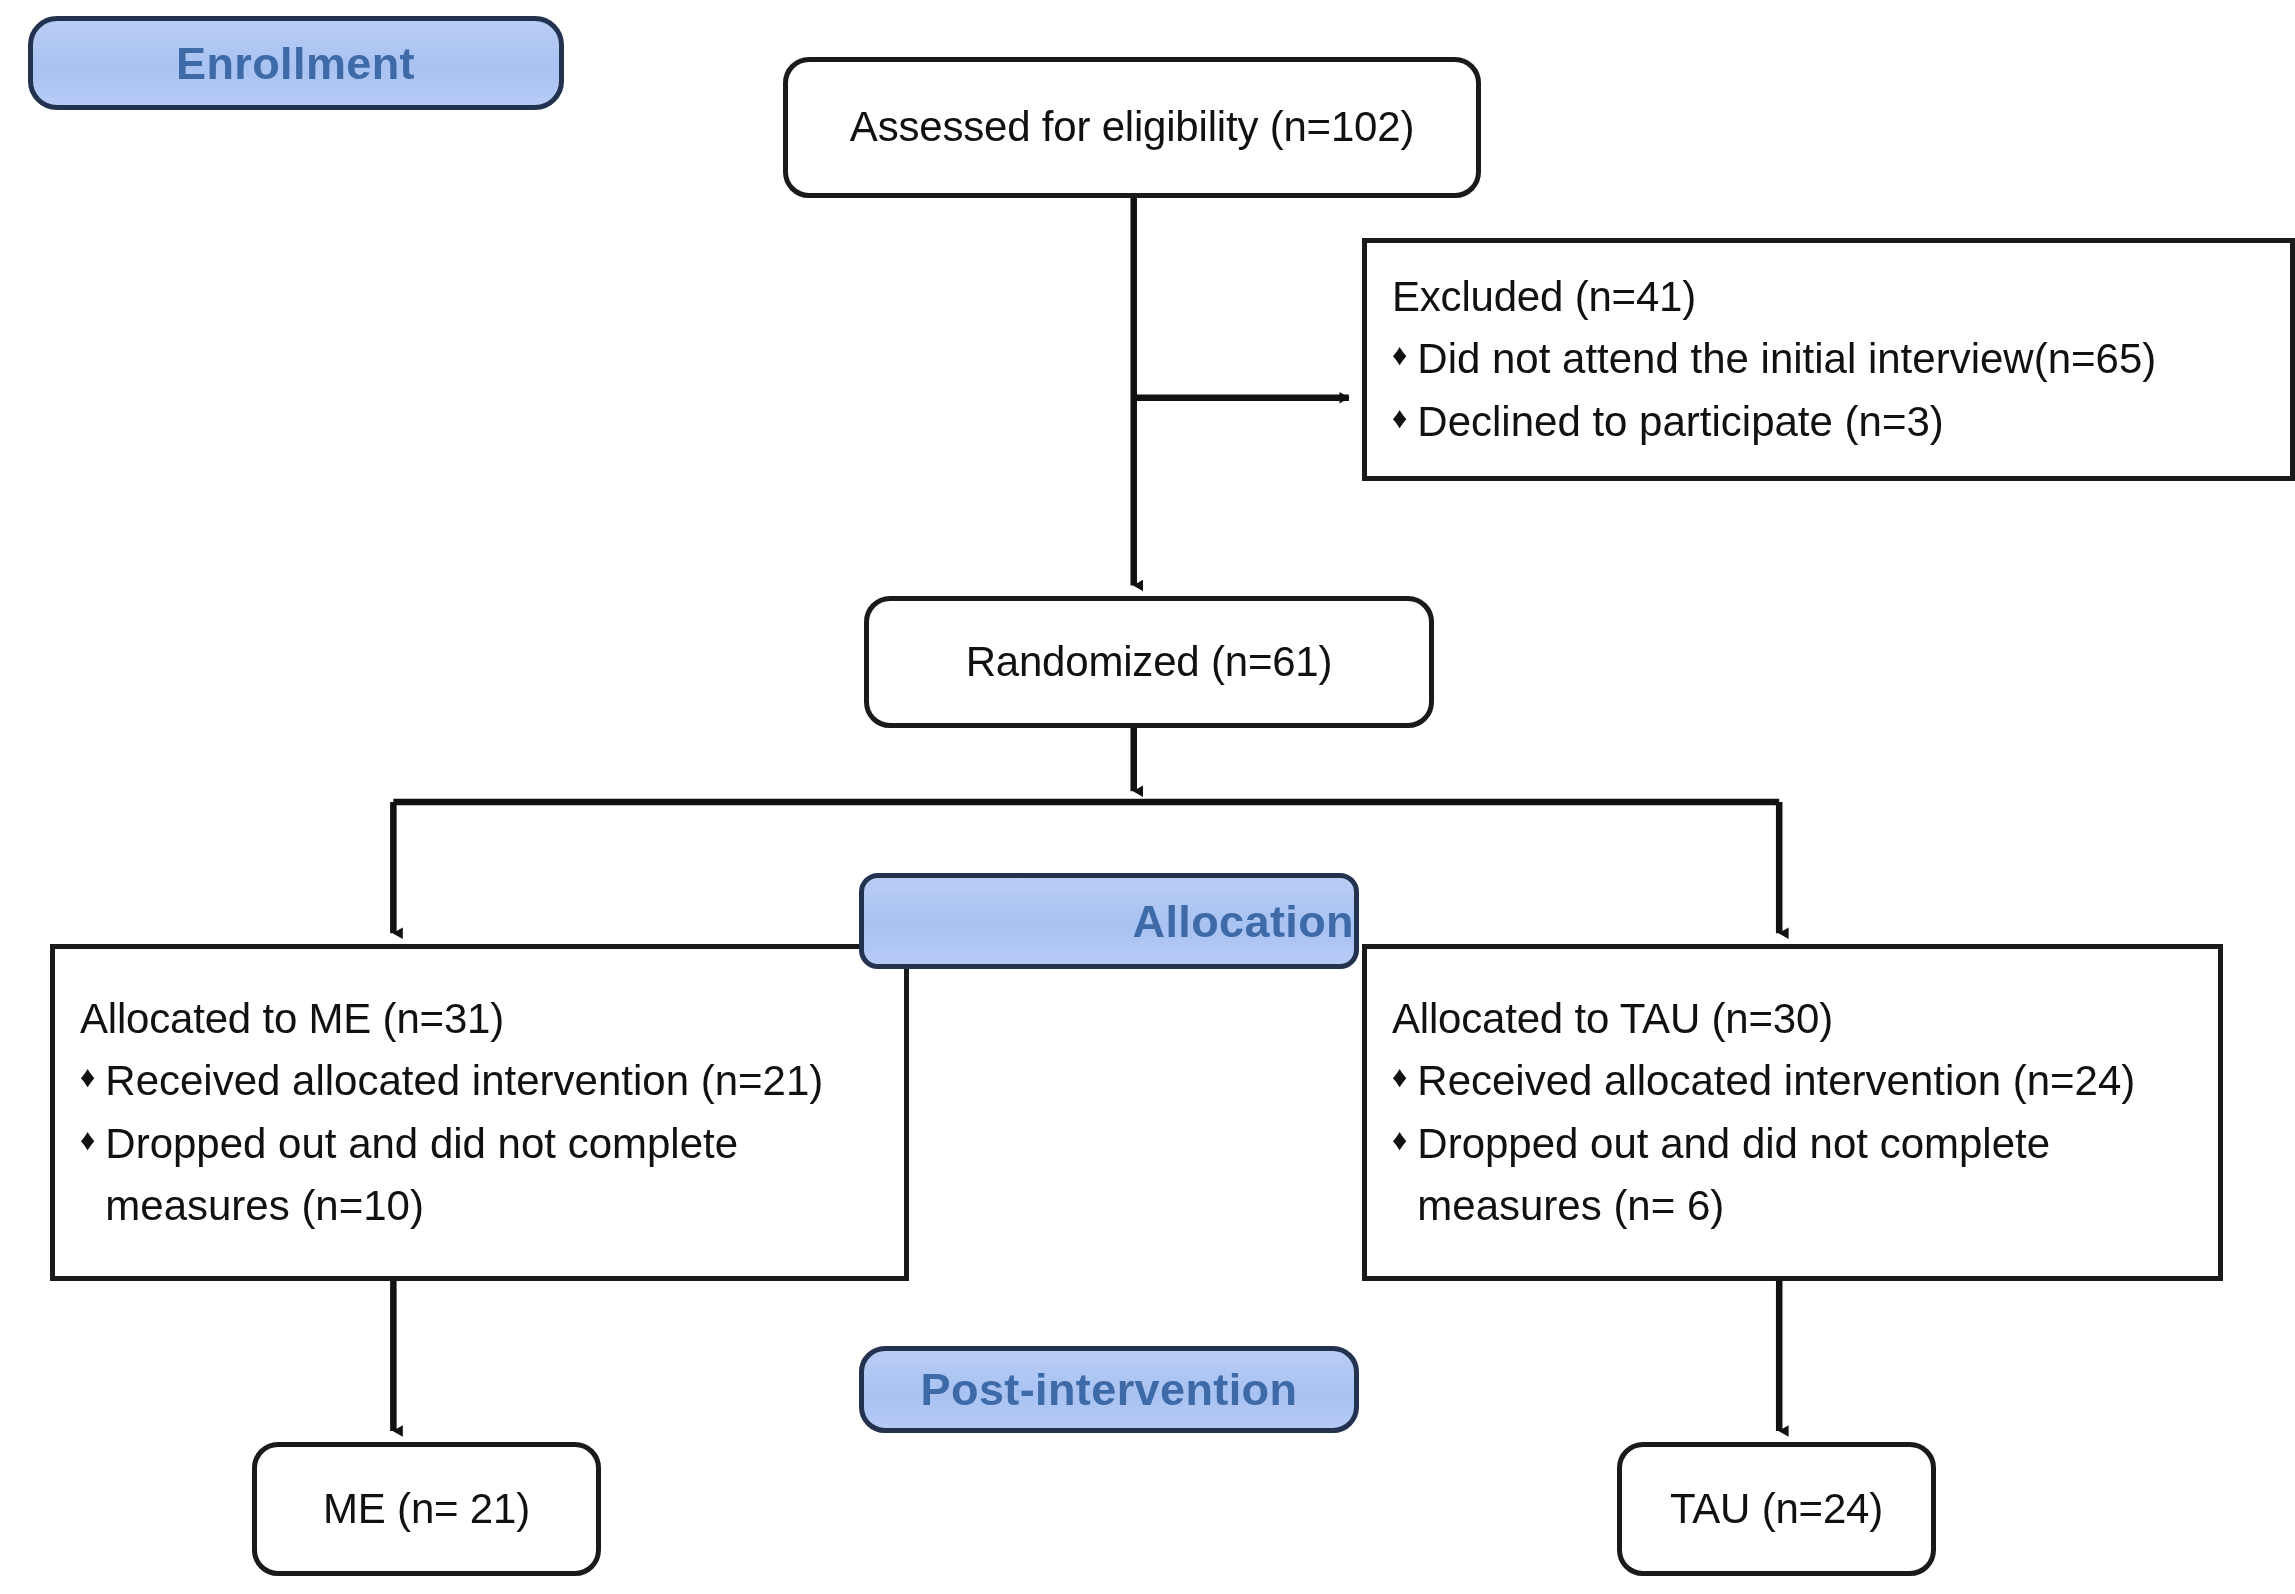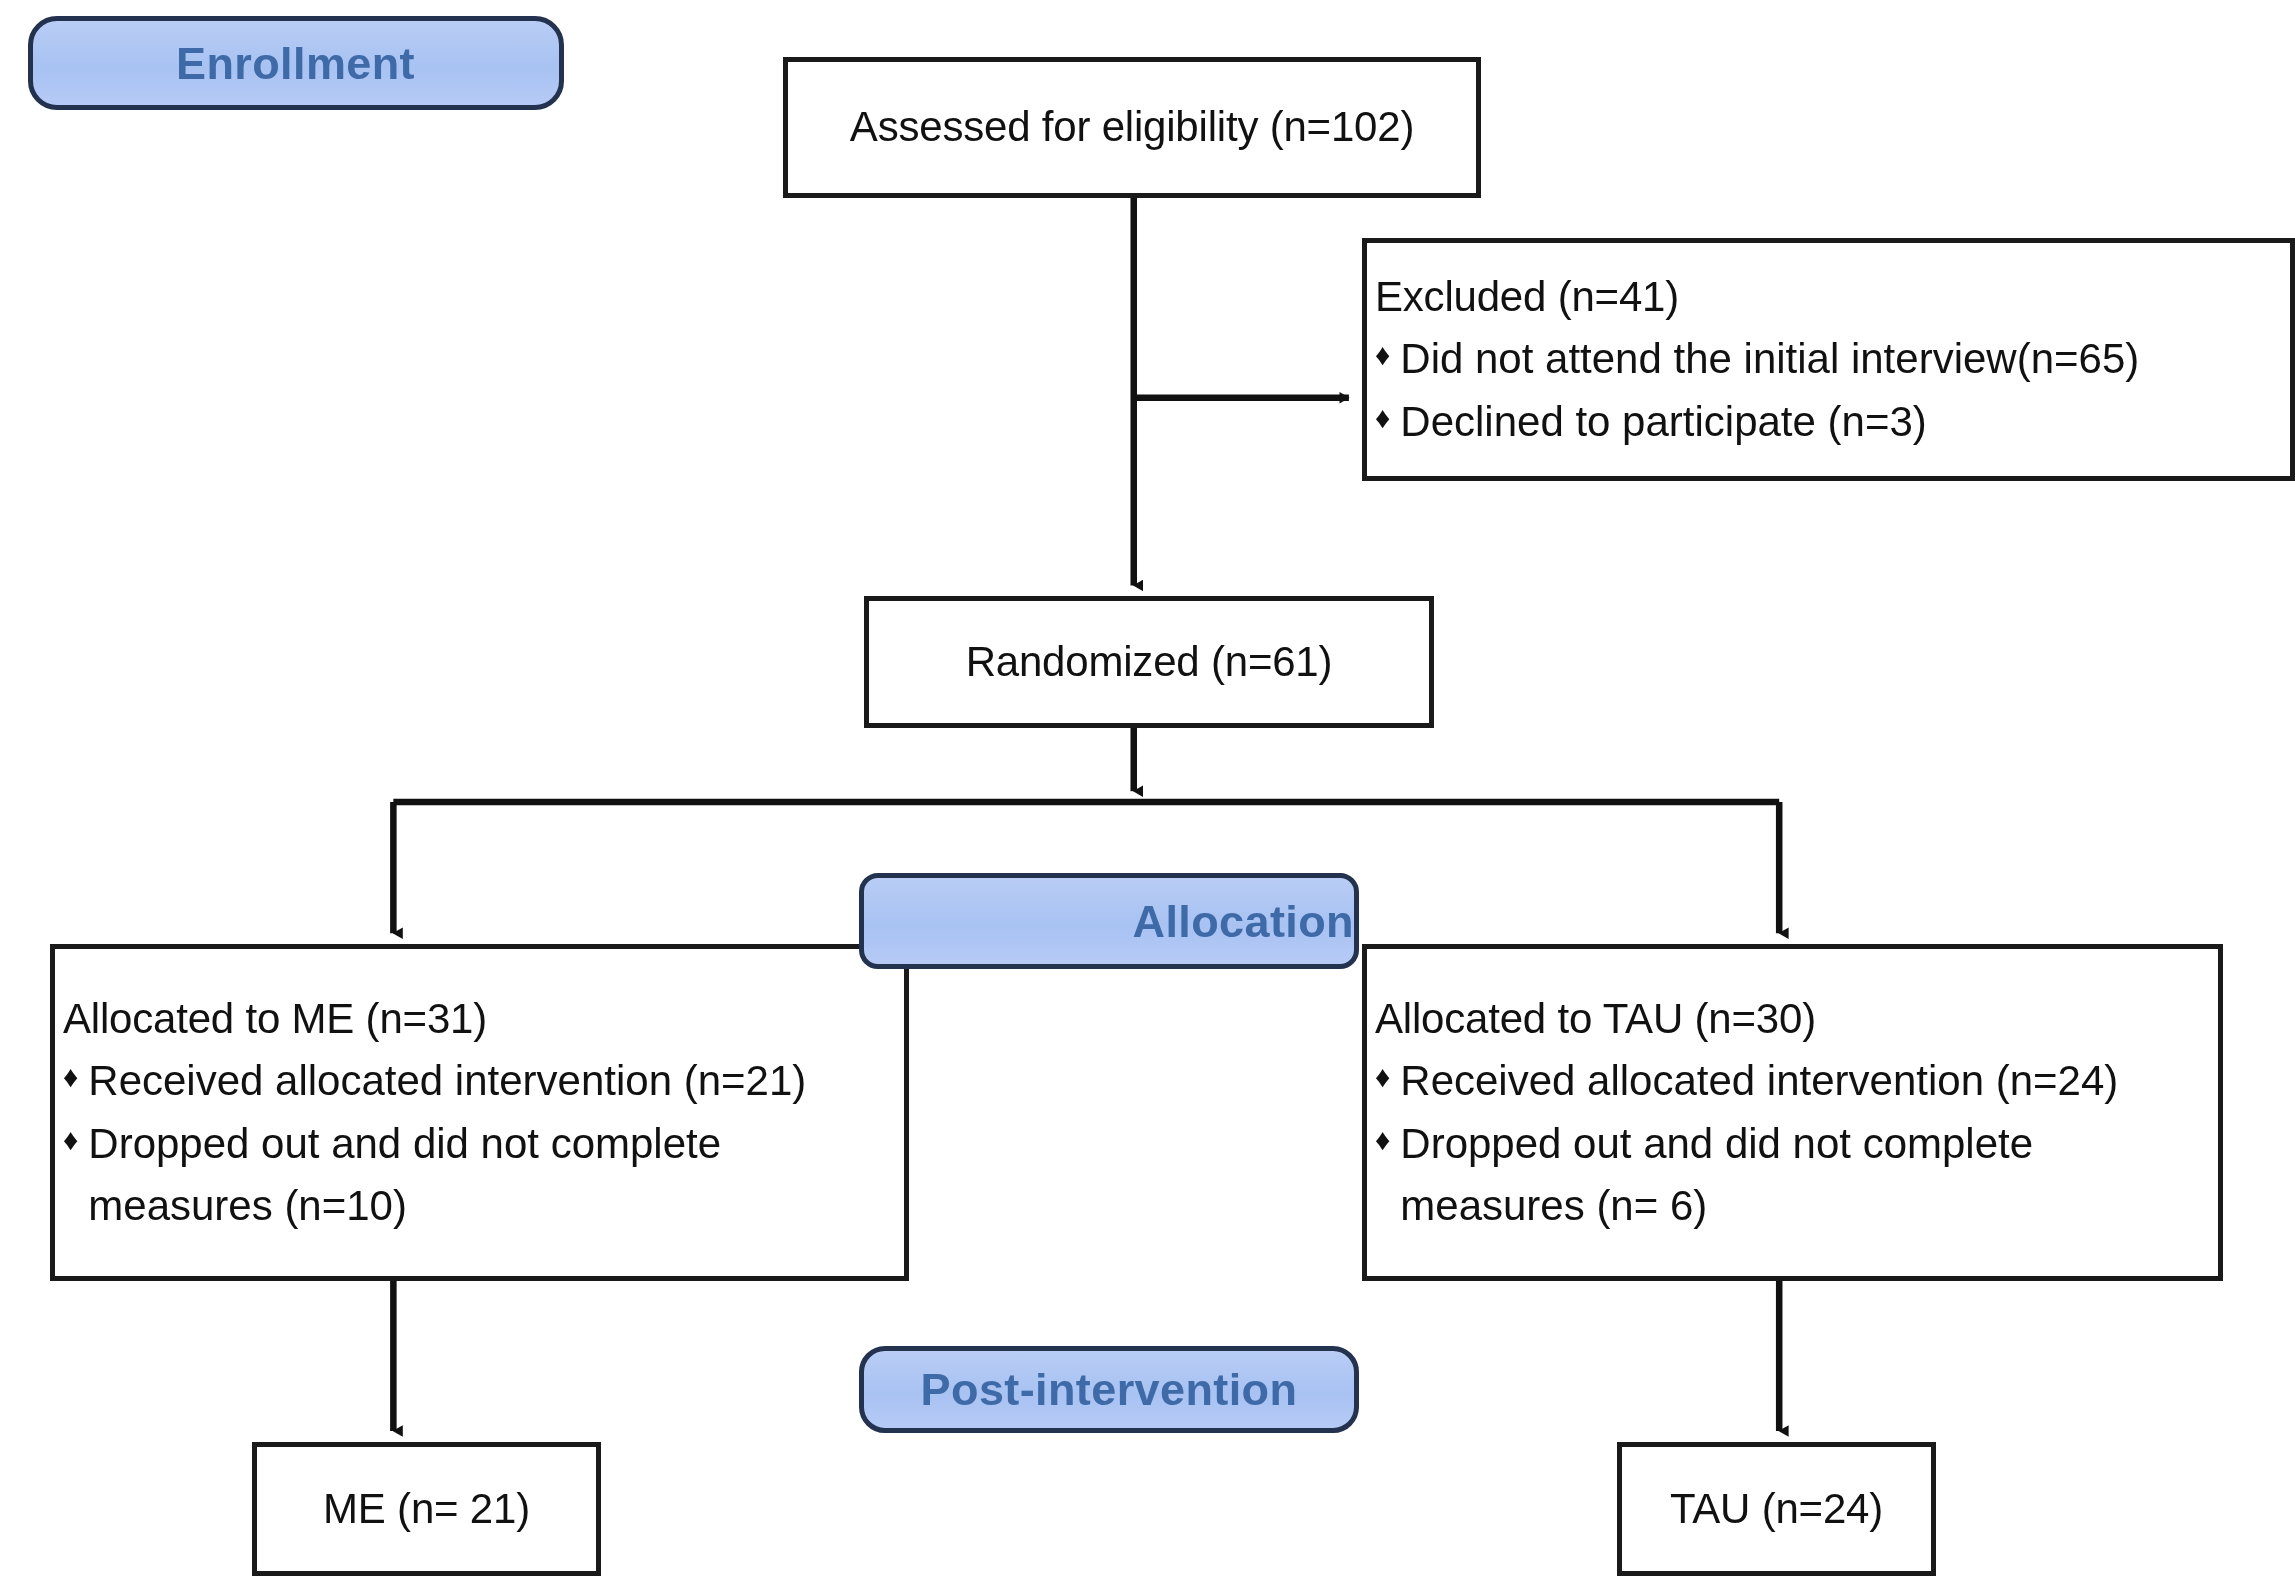--- a/index.html
+++ b/index.html
@@ -44,6 +44,7 @@
   .node.center {
     align-items: center;
     text-align: center;
+    border-radius: 26px;
   }
   .node.left-align {
     padding-left: 8px;

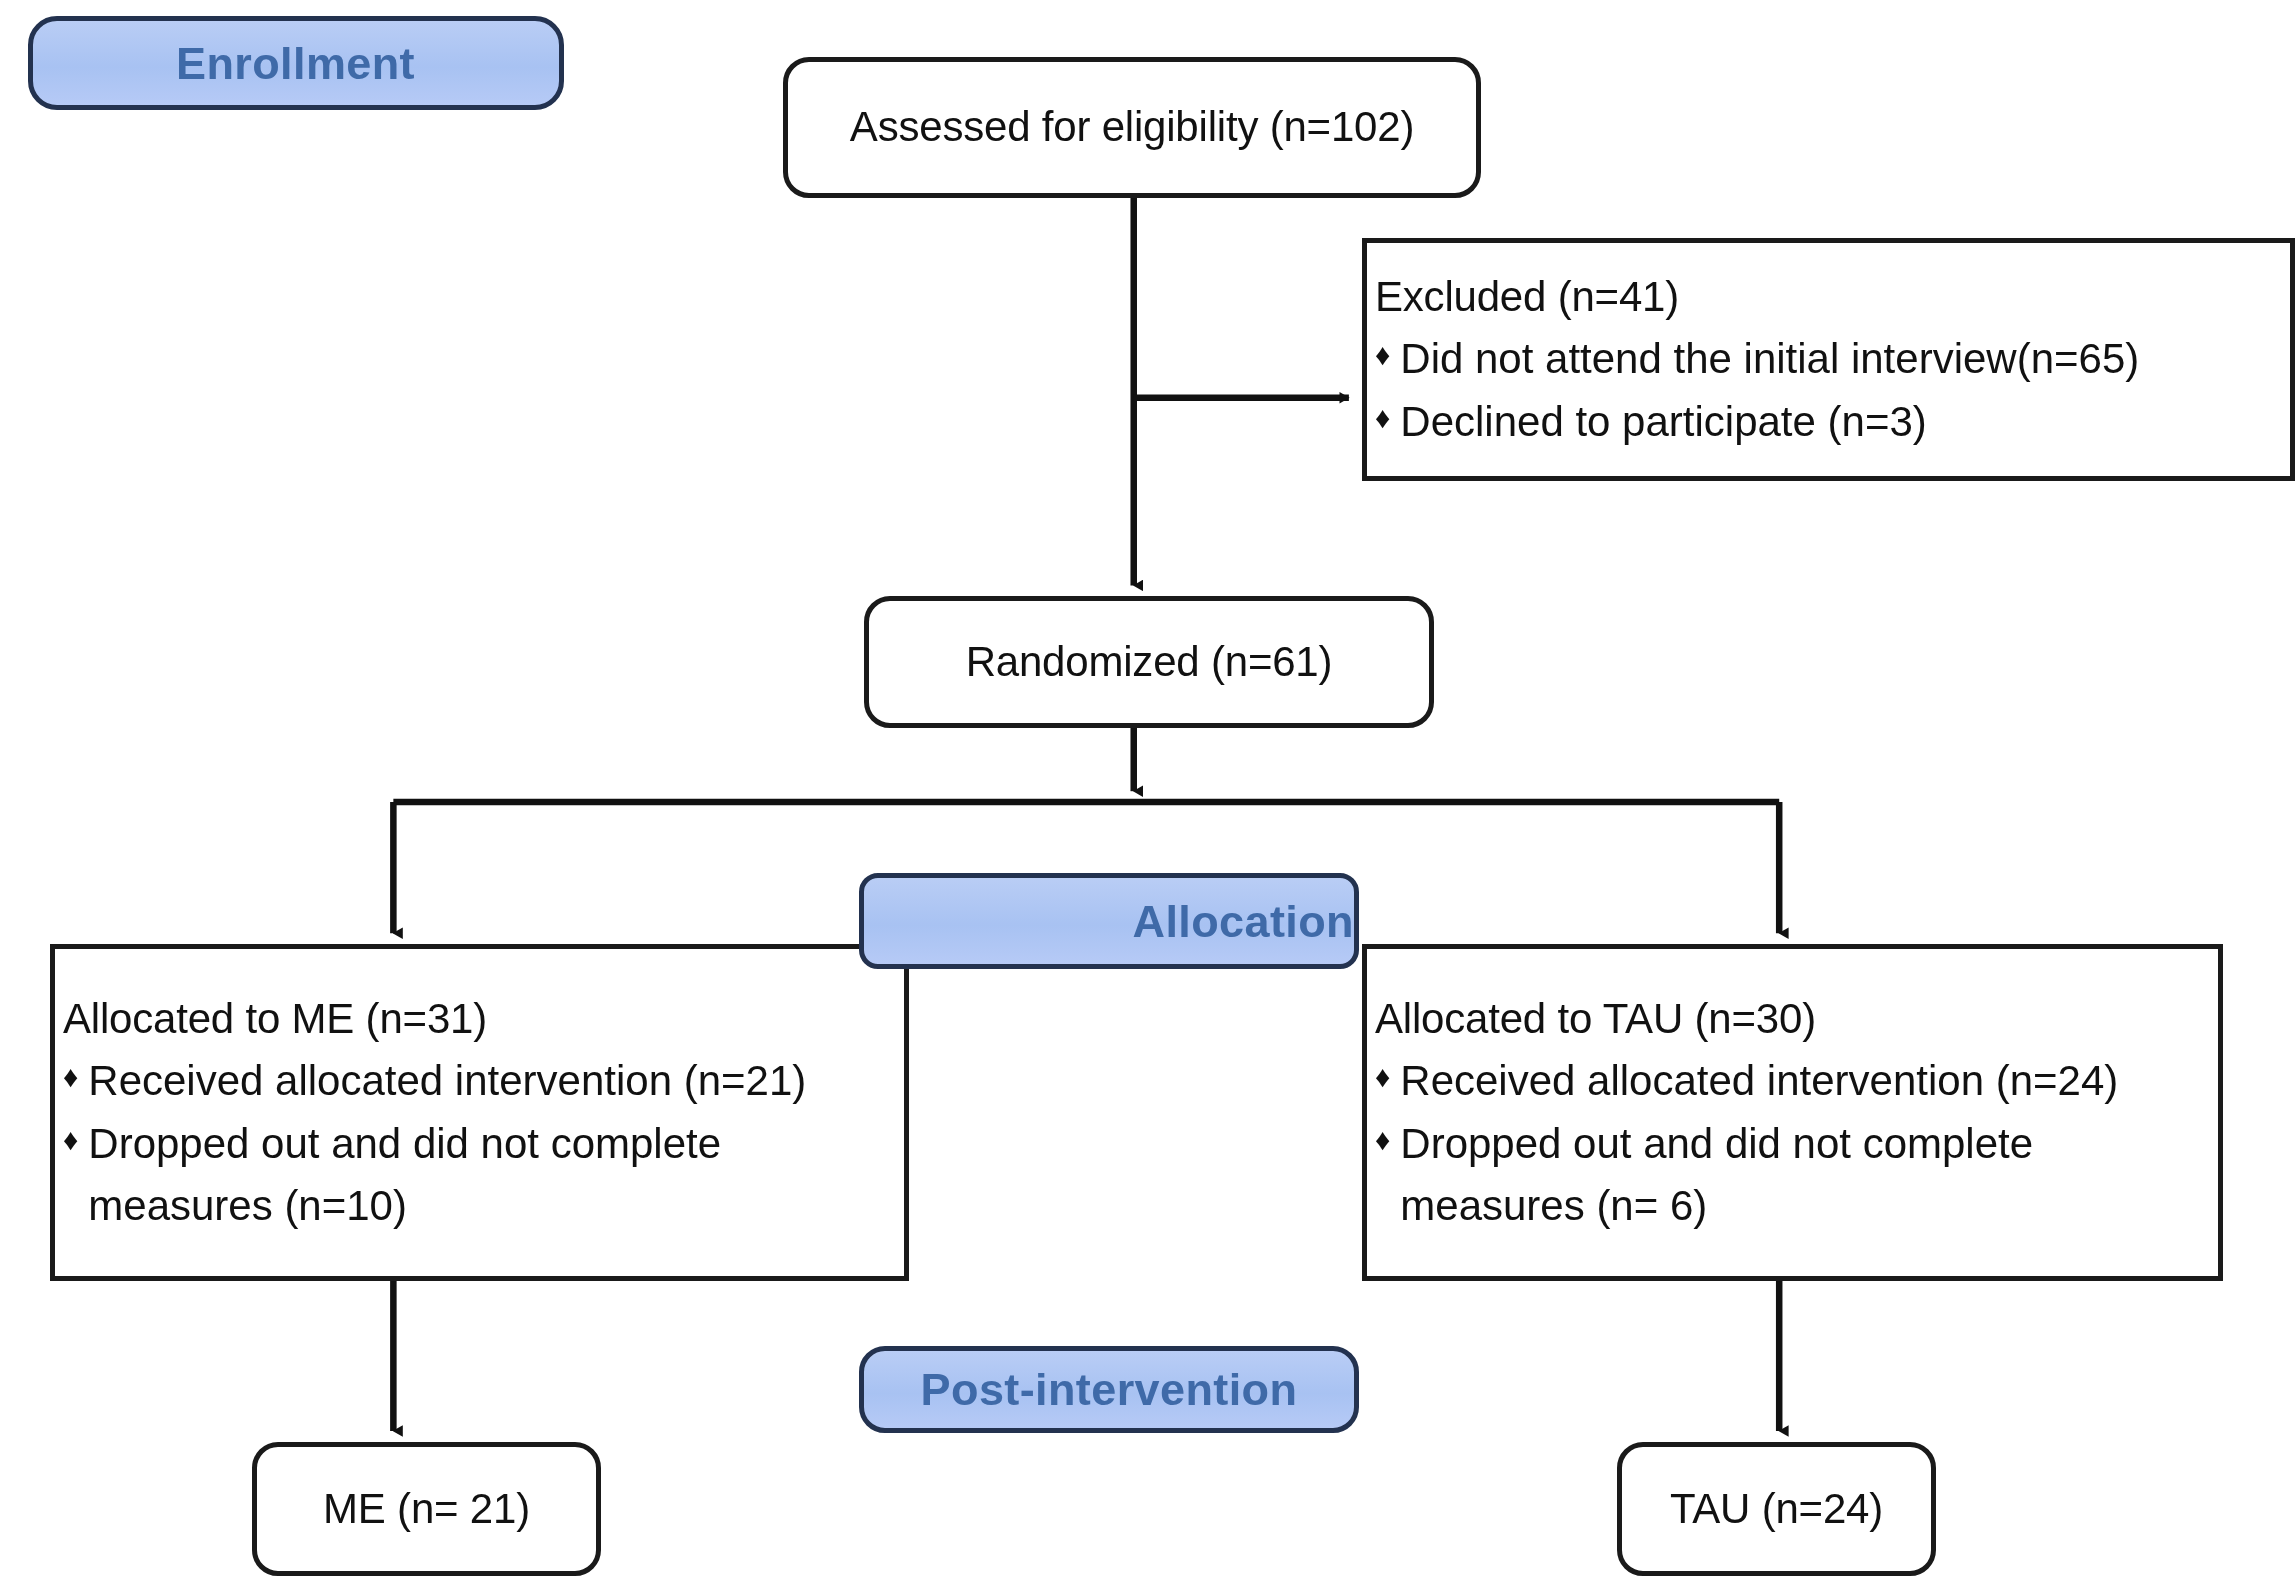--- a/index.html
+++ b/index.html
@@ -47,7 +47,7 @@
     border-radius: 26px;
   }
   .node.left-align {
-    padding-left: 8px;
+    padding-left: 25px;
     padding-right: 13px;
     align-items: flex-start;
     text-align: left;

